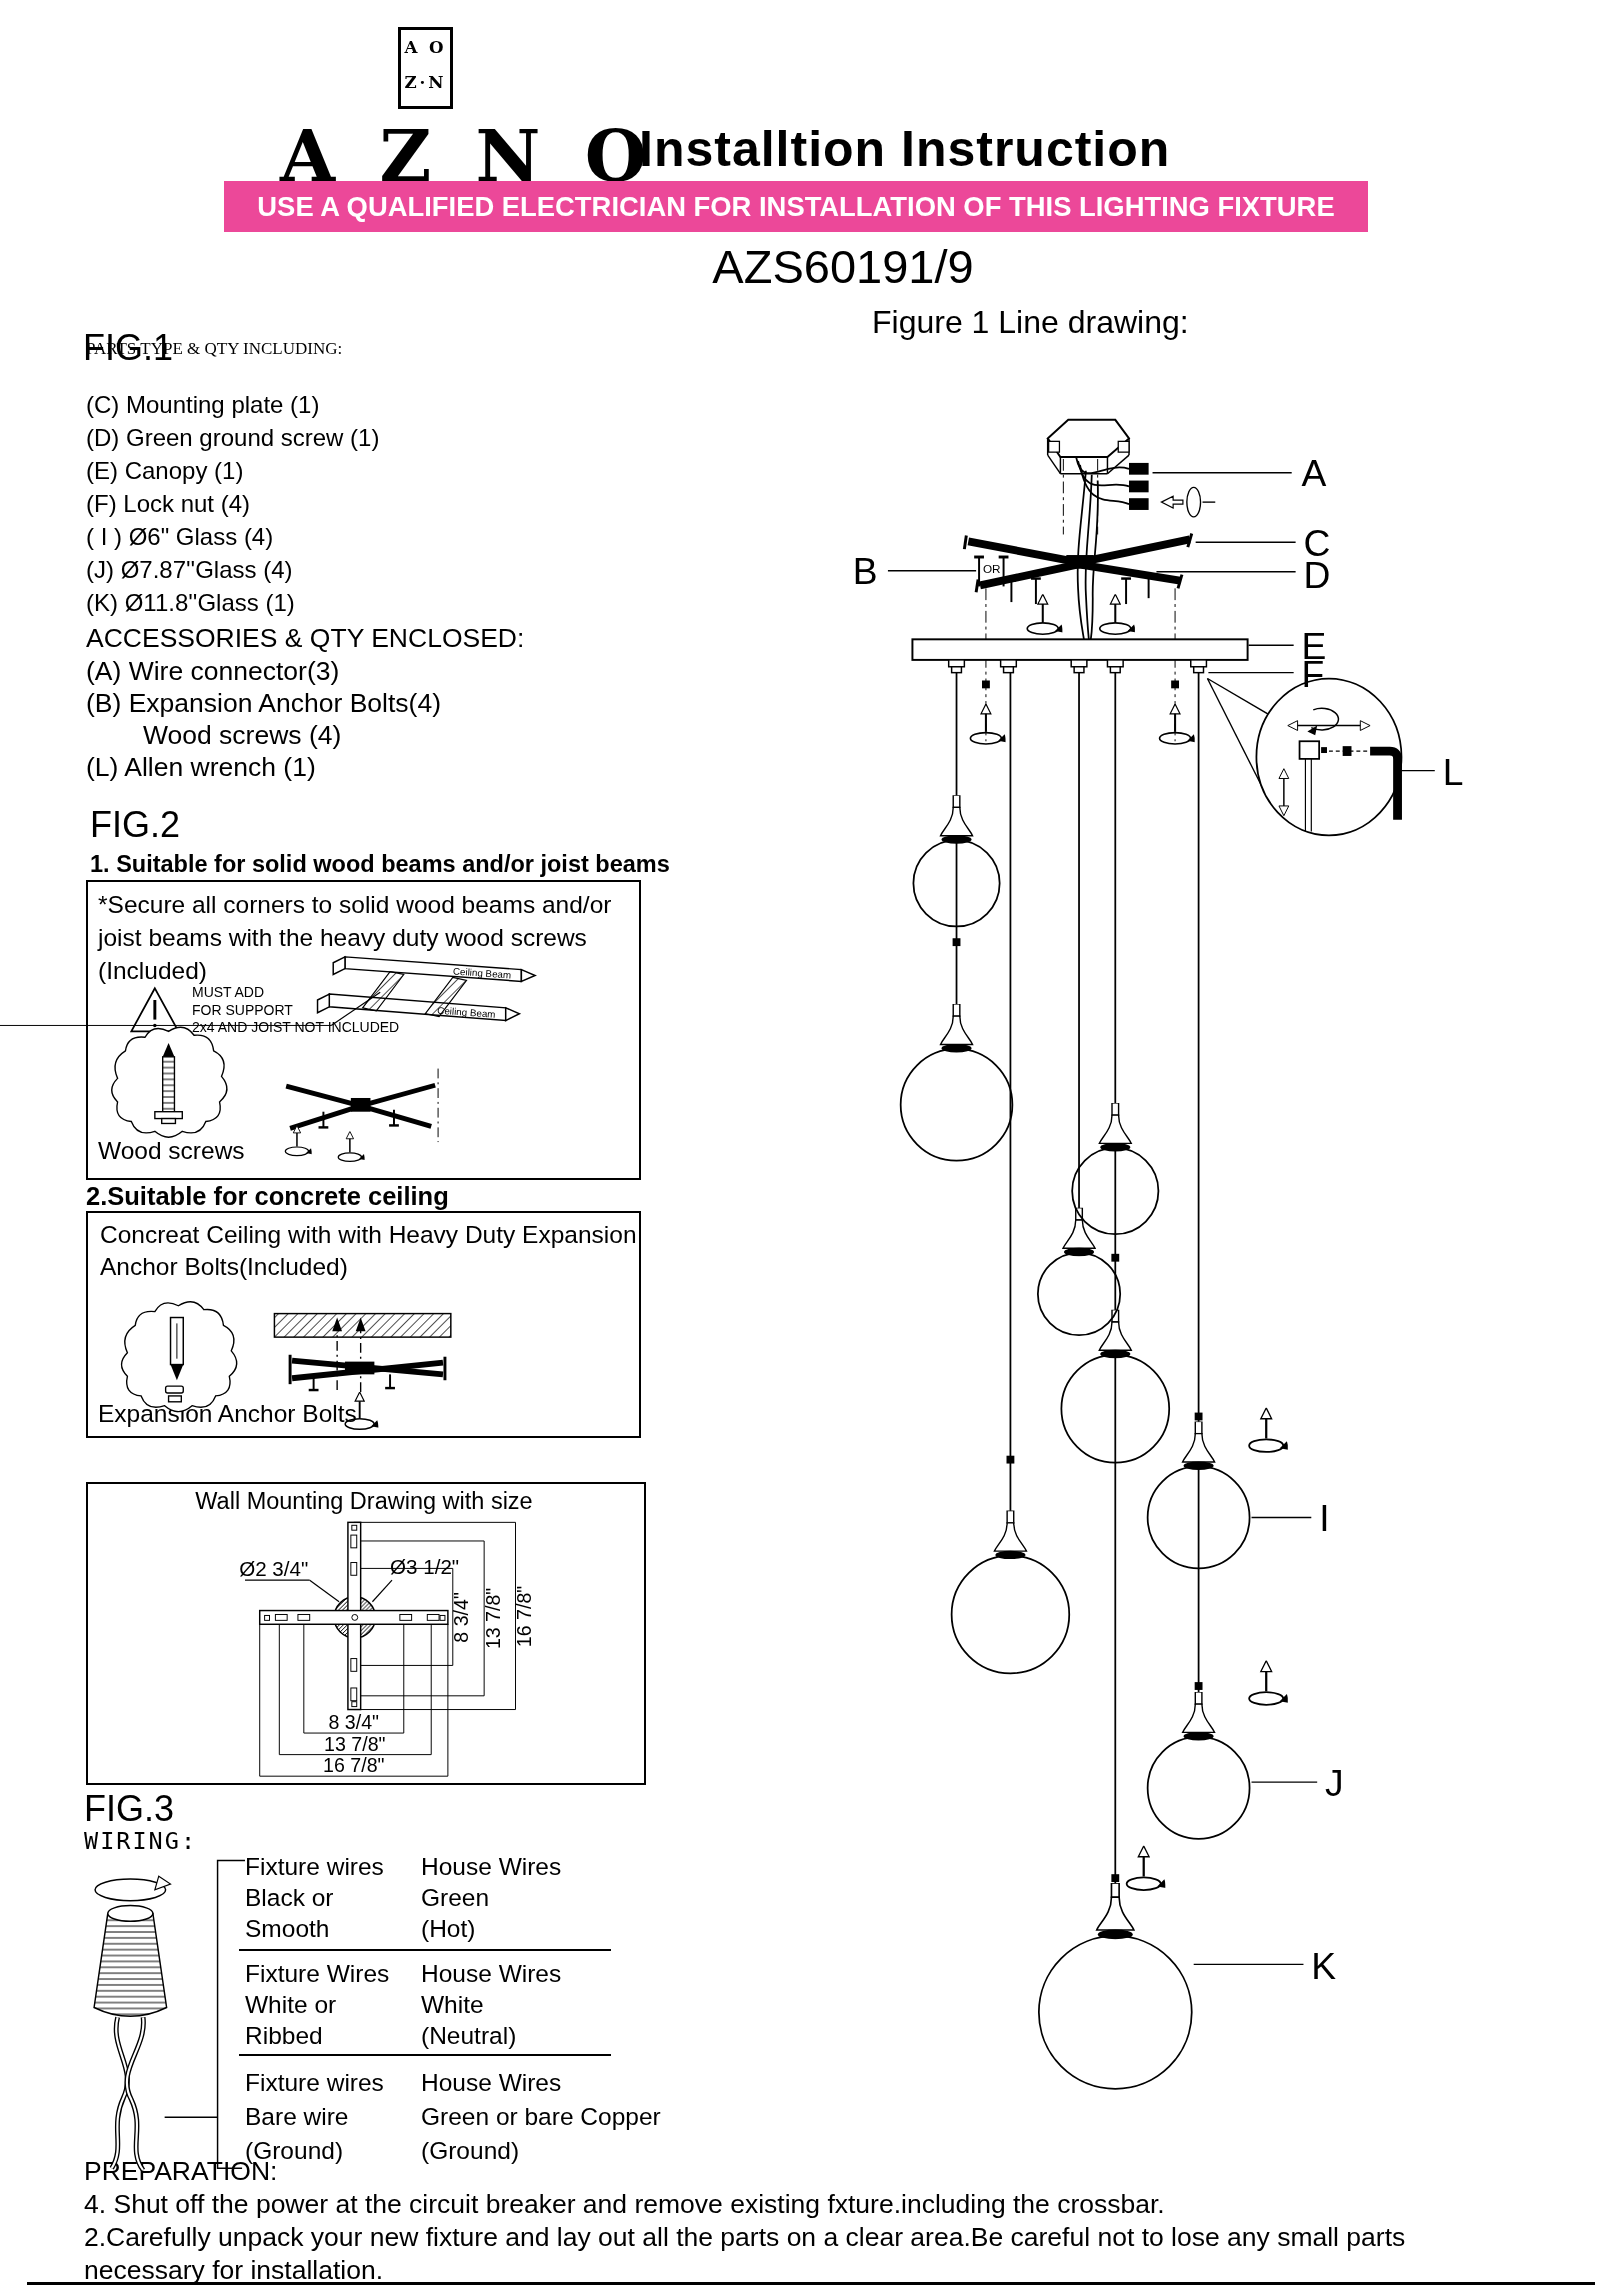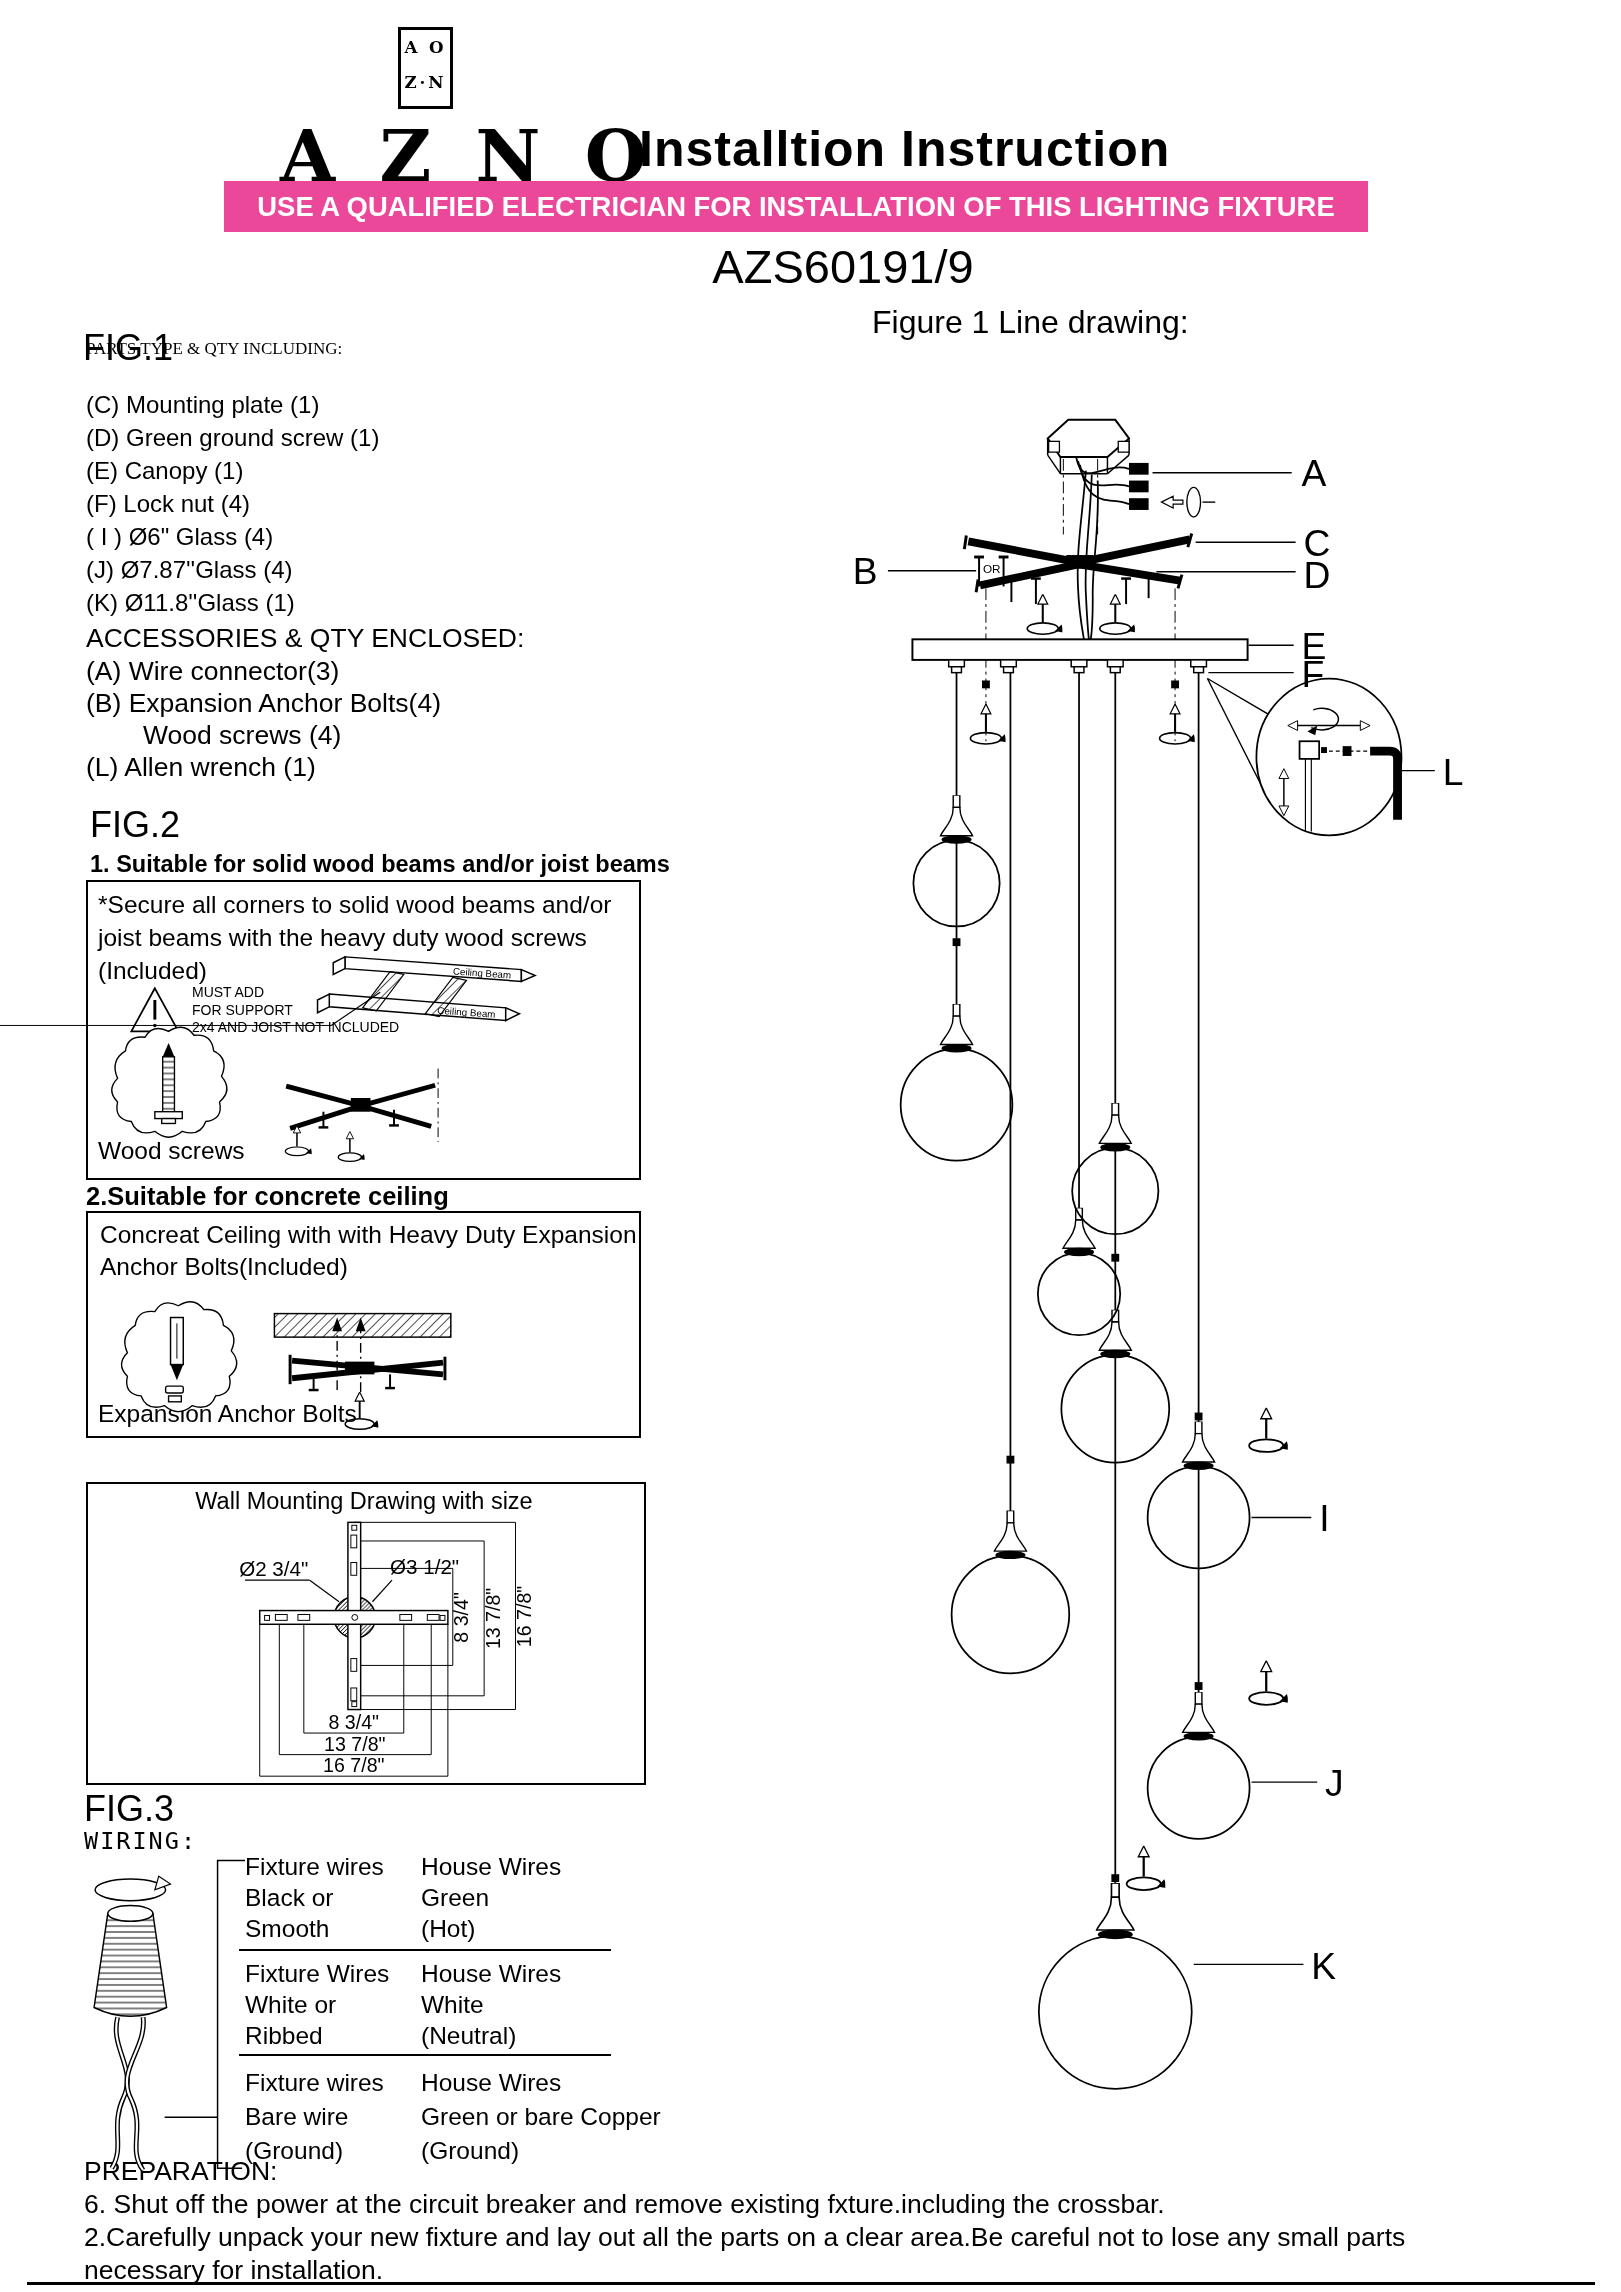--- a/index.html
+++ b/index.html
@@ -117,7 +117,7 @@
   </div>
 
   <div class="abs" style="left:84px;top:2156px;font-size:26.5px;">PREPARATION:</div>
-  <div class="abs" style="left:84px;top:2189px;font-size:26.5px;">6. Shut off the power at the circuit breaker and remove existing fxture.including the crossbar.</div>
+  <div class="abs" style="left:84px;top:2189px;font-size:26.5px;">4. Shut off the power at the circuit breaker and remove existing fxture.including the crossbar.</div>
   <div class="abs" style="left:84px;top:2222px;font-size:26.5px;">2.Carefully unpack your new fixture and lay out all the parts on a clear area.Be careful not to lose any small parts</div>
   <div class="abs" style="left:84px;top:2255px;font-size:26.5px;">necessary for installation.</div>
   <div class="abs" style="left:27.4px;top:2282px;width:1568px;height:2.9px;background:#000;"></div>

